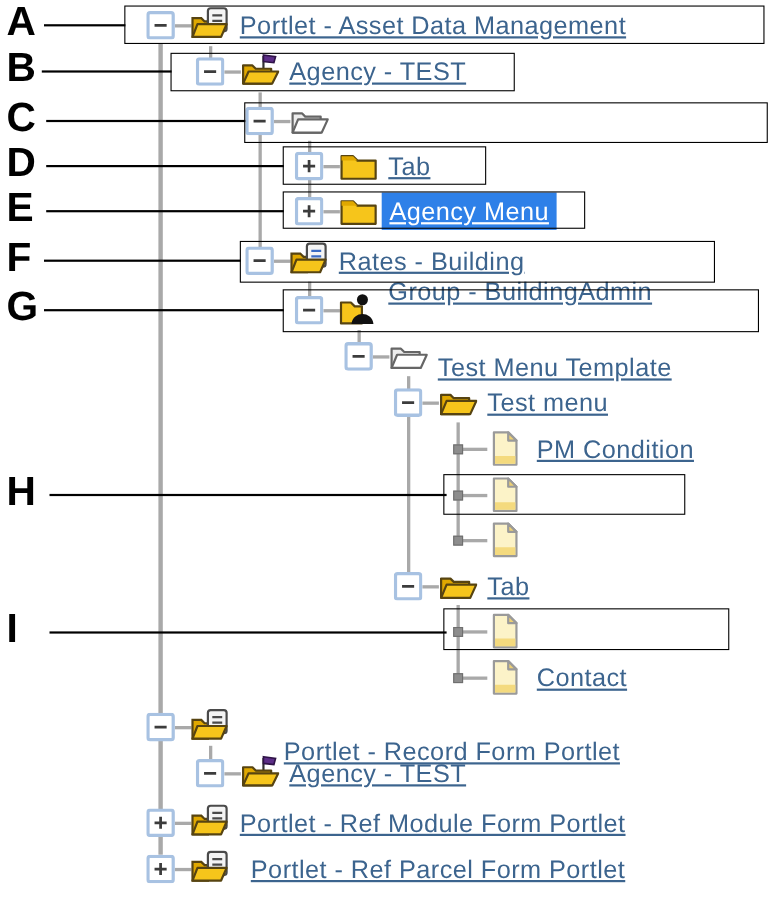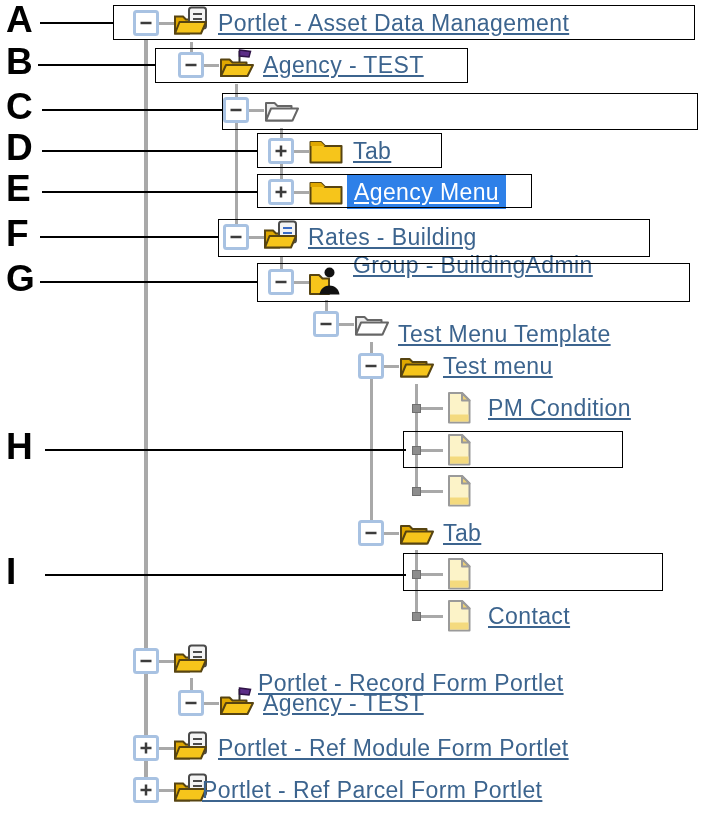--- a/index.html
+++ b/index.html
@@ -240,7 +240,7 @@
         <line x1="20" y1="13" x2="29" y2="13" stroke="#4a4a4a" stroke-width="2"></line>
         <path d="M6.5 16 L33 16 L28 27.5 L2 27.5 Z" fill="#f6c51b" stroke="#574411" stroke-width="2" stroke-linejoin="round"></path>
       </svg></div>
-    <div class="nodelabel" style="left: 202px; top: 773px; text-align: right;">Portlet - Ref Parcel Form Portlet</div>
+    <div class="nodelabel" style="left: 228px; top: 773px; text-align: right;">Portlet - Ref Parcel Form Portlet</div>
     <div class="callout-letter" style="left: 6px; top: 2px;">A</div>
     <div class="callout-line" style="left: 40px; top: 22px; width: 74px;"></div>
     <div class="callout-box" style="left: 113px; top: 5px; width: 582px; height: 35px;"></div>

